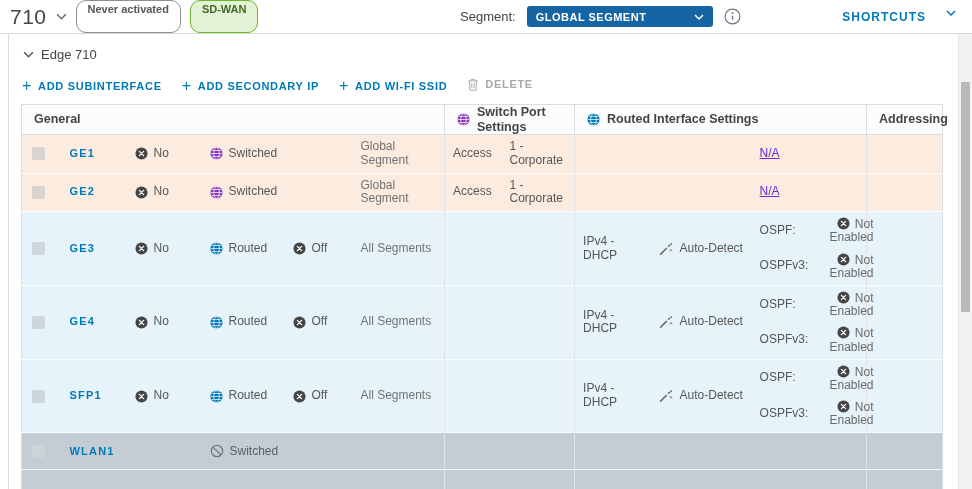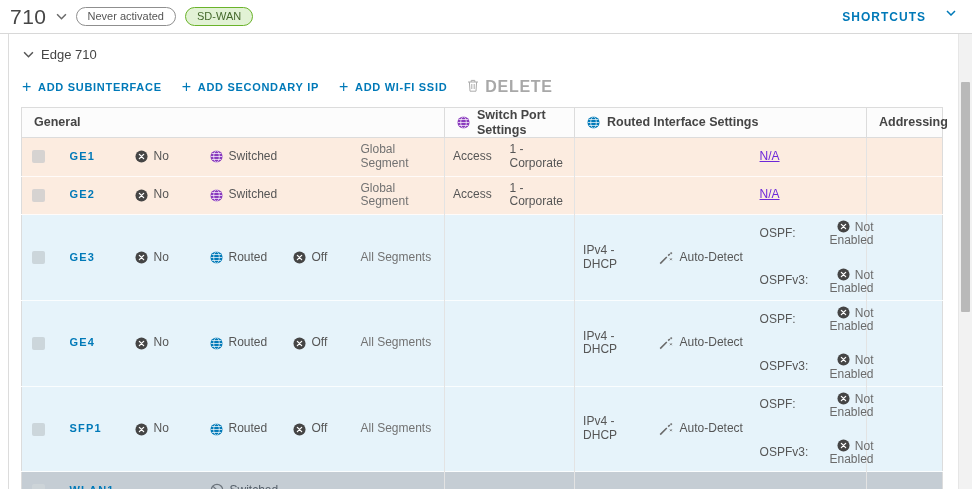--- a/index.html
+++ b/index.html
@@ -12,7 +12,7 @@
   .tb-left { display: flex; align-items: center; gap: 9px; width: 442px; flex: 0 0 auto; }
   .device-title { font-size: 21px; color: #454545; letter-spacing: .5px; }
   .chev { display: inline-flex; align-items: center; color: #565656; cursor: pointer; }
-  .pill { font-size: 11px; padding: 2px 11px 3px; border-radius: 10px; white-space: nowrap; }
+  .pill { font-size: 11px; padding: 2px 11px 17px; border-radius: 10px; white-space: nowrap; font-weight: bold; }
   .pill-plain { border: 1px solid #8f8f8f; color: #565656; background: #fff; }
   .pill-green { border: 1px solid #6ab32a; color: #44692b; background: #e2f2d5; }
   .tb-mid { display: flex; align-items: center; gap: 11px; }

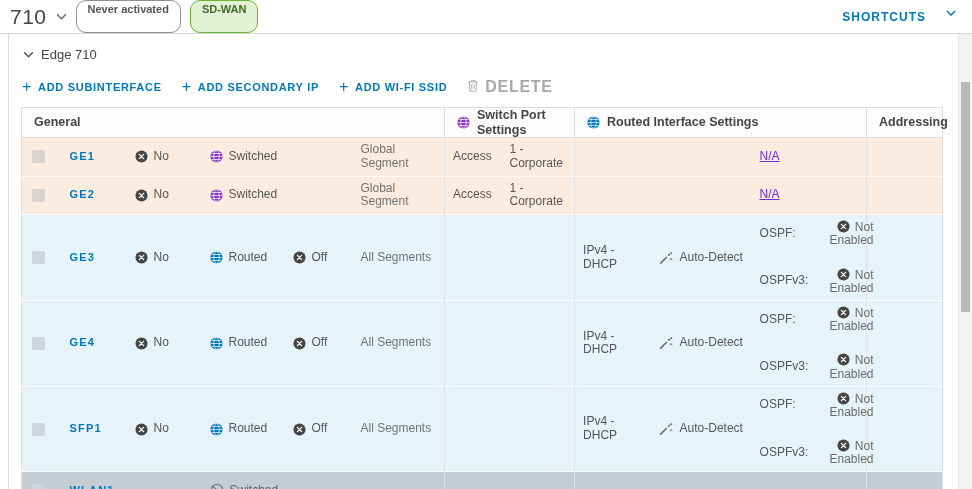--- a/index.html
+++ b/index.html
@@ -92,6 +92,24 @@
     <span class="pill pill-plain">Never activated</span>
     <span class="pill pill-green">SD-WAN</span>
   </div>
+  <div class="tb-mid">
+    <span class="seg-label">Segment:</span>
+    <div class="segment-dd">
+      <span>GLOBAL SEGMENT</span>
+      <span class="chev">
+        <svg width="10" height="6" viewBox="0 0 10 6">
+            <path d="M1 1l4 4 4-4" fill="none" stroke="#fff" stroke-width="1.5"></path>
+          </svg>
+      </span>
+    </div>
+    <span class="info-ic">
+      <svg width="17" height="17" viewBox="0 0 16 16">
+          <circle cx="8" cy="8" r="7" fill="none" stroke="#6d7884" stroke-width="1.1"></circle>
+          <path d="M8 7.2v4" stroke="#6d7884" stroke-width="1.3"></path>
+          <circle cx="8" cy="4.7" r=".95" fill="#6d7884"></circle>
+        </svg>
+    </span>
+  </div>
   <div class="tb-right">
     <span>SHORTCUTS</span>
     <span class="chev">

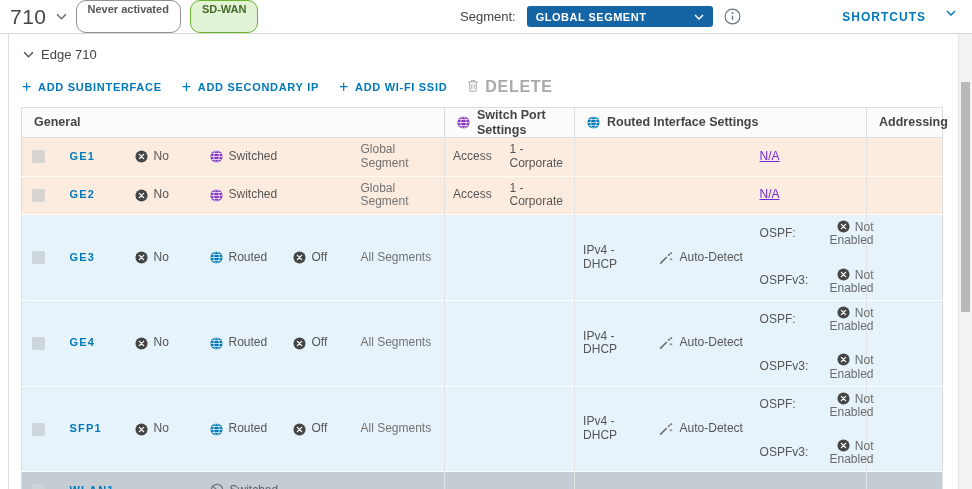--- a/index.html
+++ b/index.html
@@ -35,8 +35,8 @@
     display: inline-flex; align-items: center; gap: 6px; cursor: pointer; background: none; border: none;
     font-family: inherit; }
   .add-btn .plus { font-size: 16px; font-weight: normal; line-height: 12px; }
-  .delete-btn { color: #a8a8a8; font-size: 16px; font-weight: bold; letter-spacing: .7px;
-    display: inline-flex; align-items: flex-end; gap: 6px; border: none; background: none;
+  .delete-btn { color: #a8a8a8; font-size: 11px; font-weight: bold; letter-spacing: .7px;
+    display: inline-flex; align-items: flex-start; gap: 6px; border: none; background: none;
     font-family: inherit; }
 
   

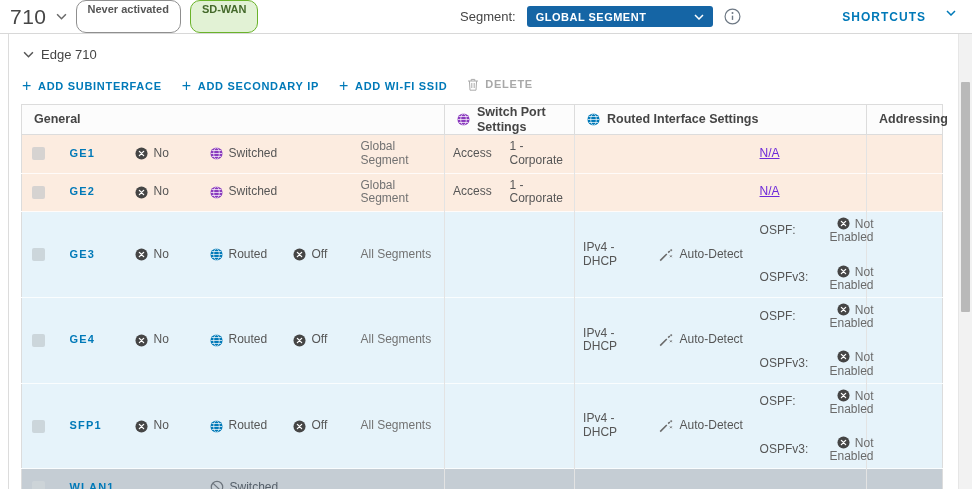--- a/index.html
+++ b/index.html
@@ -65,7 +65,7 @@
   .ic-text { display: flex; align-items: center; gap: 6px; }
   .ic-text svg { flex: 0 0 auto; }
   tr.row-disabled .ic-text span { color: #56606a; }
-  .ospf-grid { display: grid; grid-template-columns: 58px 1fr; row-gap: 20px; align-items: center; }
+  .ospf-grid { display: grid; grid-template-columns: 58px 1fr; row-gap: 8px; align-items: center; }
   .ospf-val { justify-self: end; width: 56px; text-align: right; line-height: 1.1;
     color: #6a6a6a; }
   .ospf-val svg { vertical-align: -2px; margin-right: 2px; }

